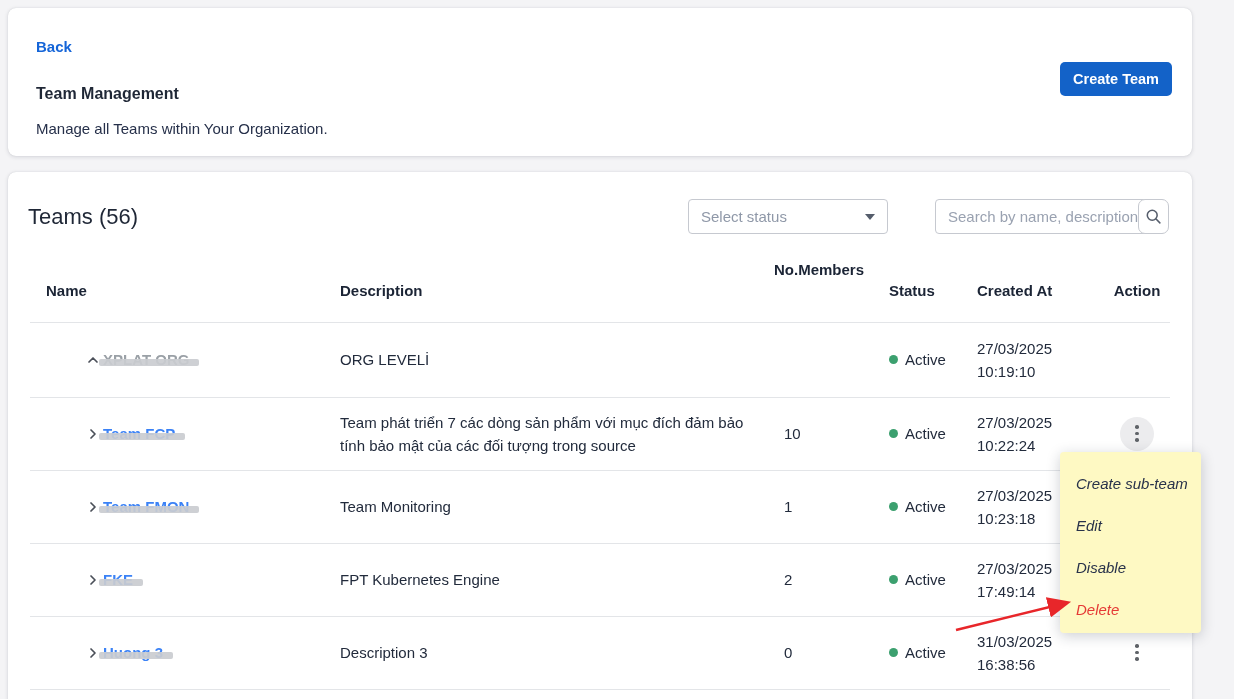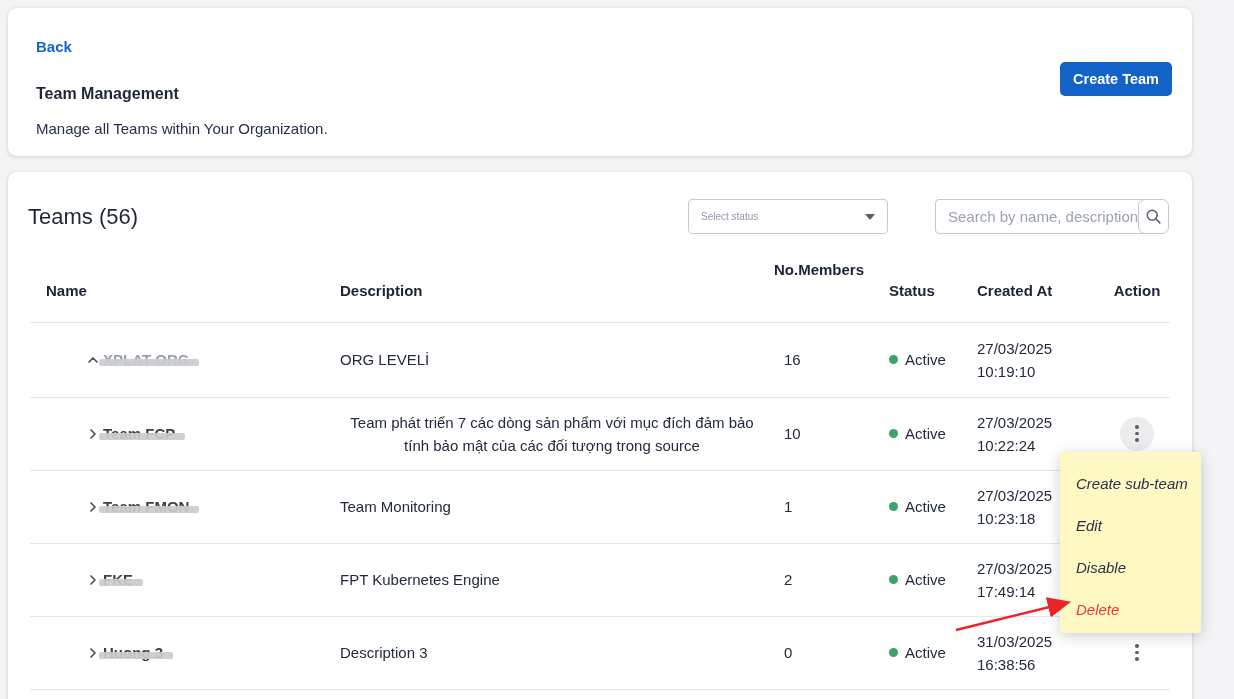--- a/index.html
+++ b/index.html
@@ -25,7 +25,7 @@
 
   .status-select { position:absolute; left:680px; top:27px; width:200px; height:35px;
     border:1px solid #c6c9d0; border-radius:4px; display:flex; align-items:center;
-    padding:0 12px; color:#8f98a8; font-size:10px; cursor:pointer; justify-content:space-between; }
+    padding:0 12px; color:#8f98a8; font-size:15px; cursor:pointer; justify-content:space-between; }
   .caret-down { width:0; height:0; border-left:5px solid transparent;
     border-right:5px solid transparent; border-top:6px solid #555d6b; }
   .search-input { position:absolute; left:888px; top:27px; width:230px; height:35px;

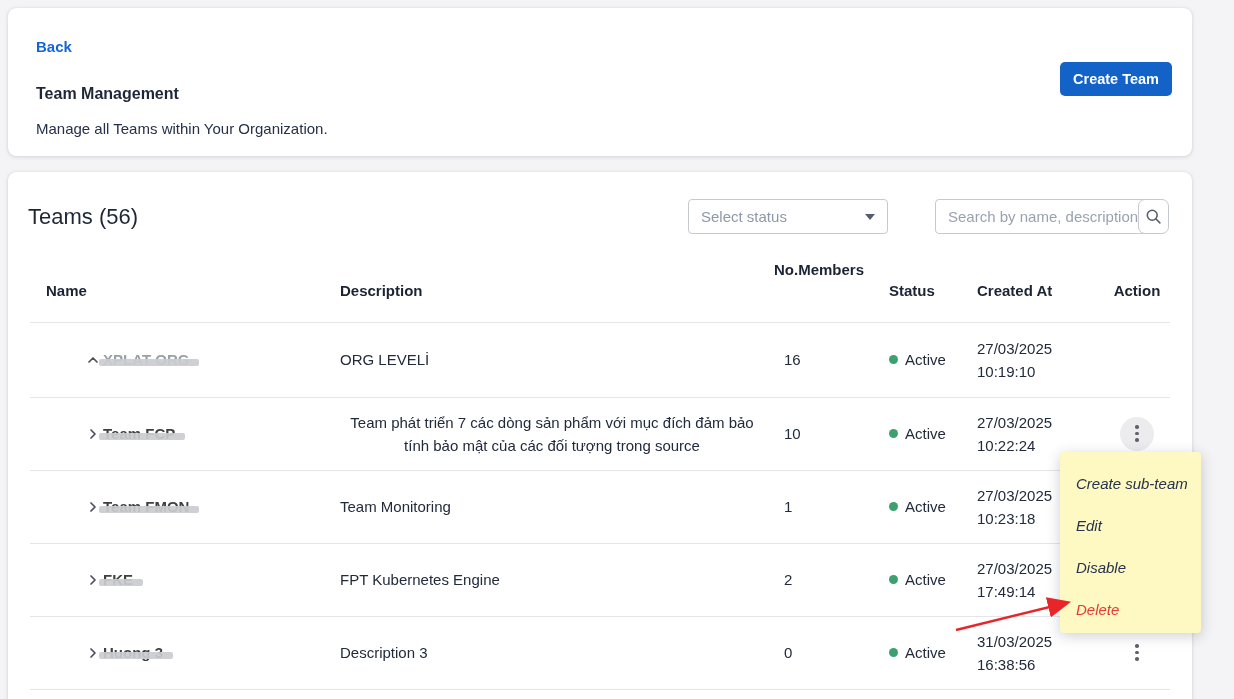--- a/index.html
+++ b/index.html
@@ -46,7 +46,7 @@
     font-size:15px; color:#222b3c; }
   .c-chev { left:70px; width:30px; justify-content:center; cursor:pointer; }
   .c-name { left:95px; width:230px;font-weight:bold; }
-  .c-desc { left:332px; width:424px; line-height:23px;text-align:center; }
+  .c-desc { left:332px; width:424px; line-height:23px; }
   .c-mem  { left:776px; width:70px; }
   .c-stat { left:881px; width:80px; }
   .c-date { left:969px; width:120px; flex-direction:column; align-items:flex-start;

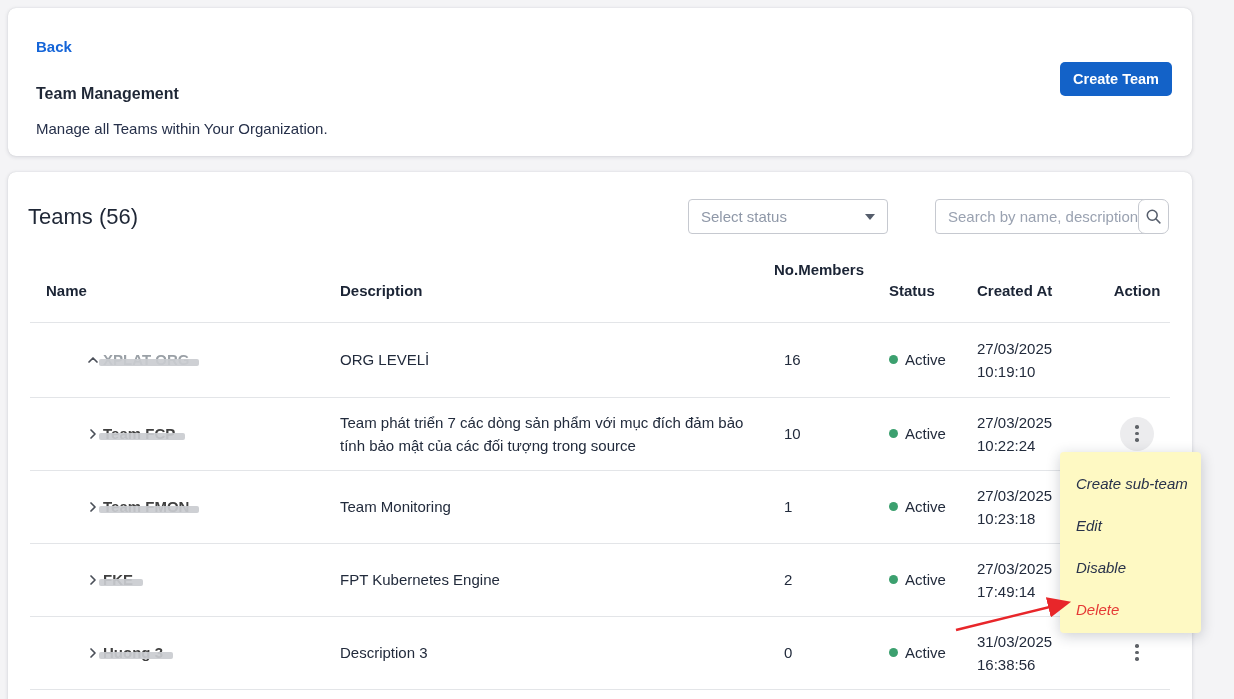--- a/index.html
+++ b/index.html
@@ -127,7 +127,6 @@
         <span class="team-name gray">XPLAT ORG</span>
       </div>
     <div class="cell c-desc">ORG LEVELİ</div>
-    <div class="cell c-mem">16</div>
     <div class="cell c-stat">
       <span class="status-dot"></span>
       <span>Active</span>

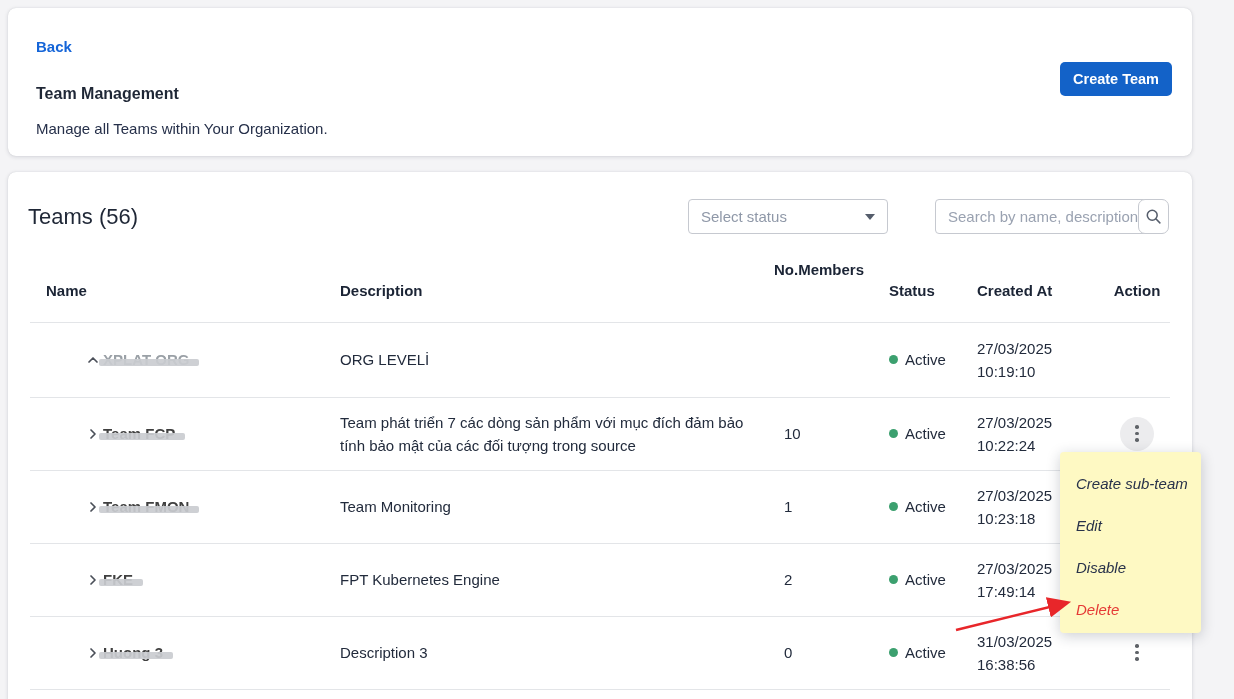--- a/index.html
+++ b/index.html
@@ -53,7 +53,7 @@
     justify-content:center; line-height:23px; }
   .c-act  { left:1099px; width:60px; justify-content:center; }
 
-  .team-name { position:relative; color:#404040; font-size:15px; white-space:nowrap; }
+  .team-name { position:relative; color:#3b82f6; font-size:15px; white-space:nowrap; }
   .team-name.gray { color:#9aa0a6; }
   .team-name::after { content:""; position:absolute; left:-4px; right:-10px; top:45%;
     height:7px; background:#caccd0; border-radius:2px; opacity:.92; }

